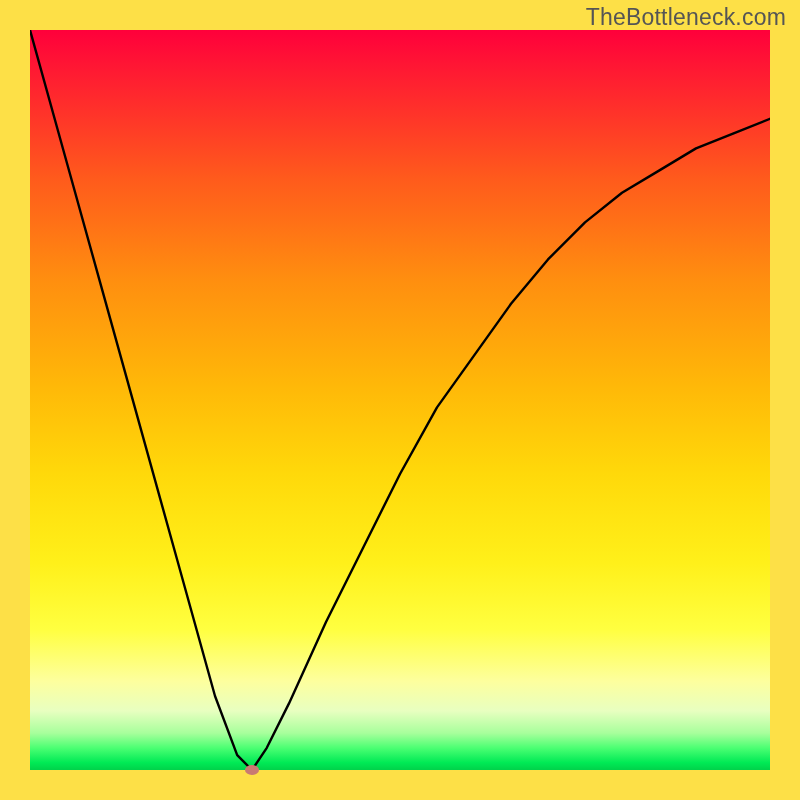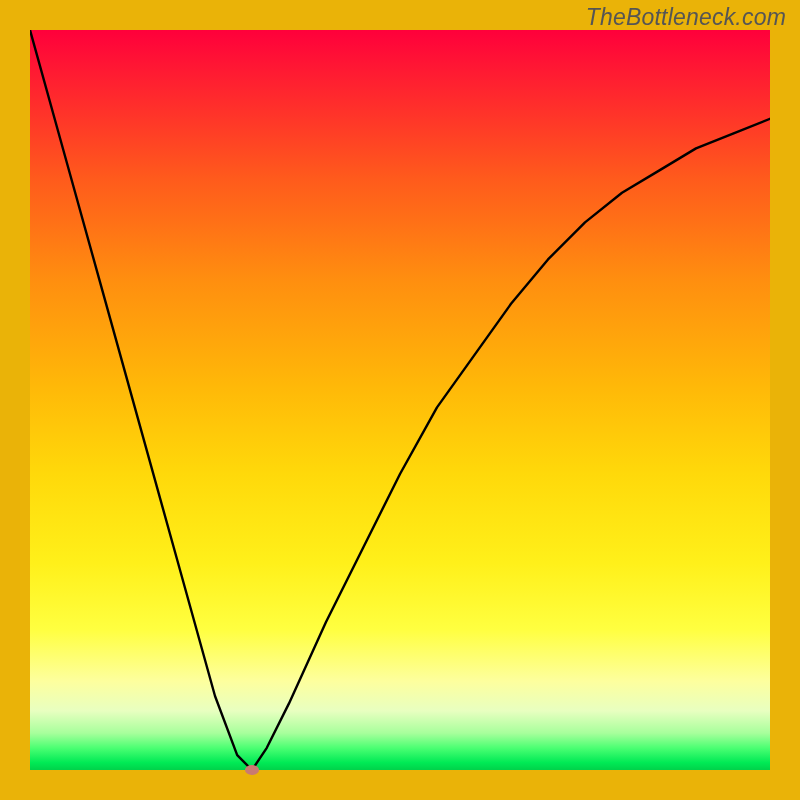--- a/index.html
+++ b/index.html
@@ -9,8 +9,7 @@
     position: relative;
     width: 800px;
     height: 800px;
-    background: #eab308;
-    font-style: italic;
+    background: #fde047;
   }
   .watermark {
     position: absolute;

